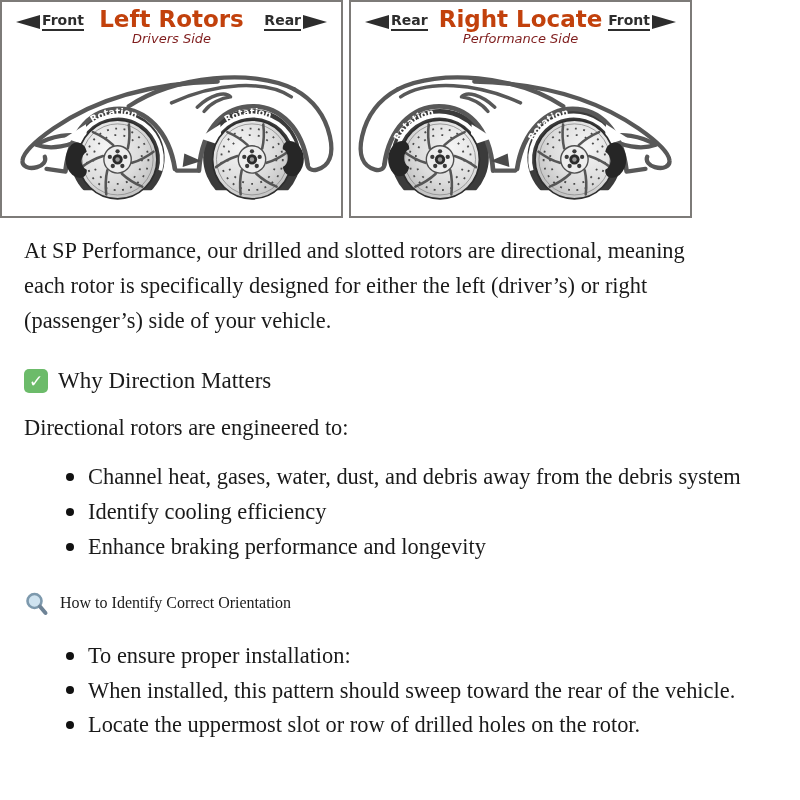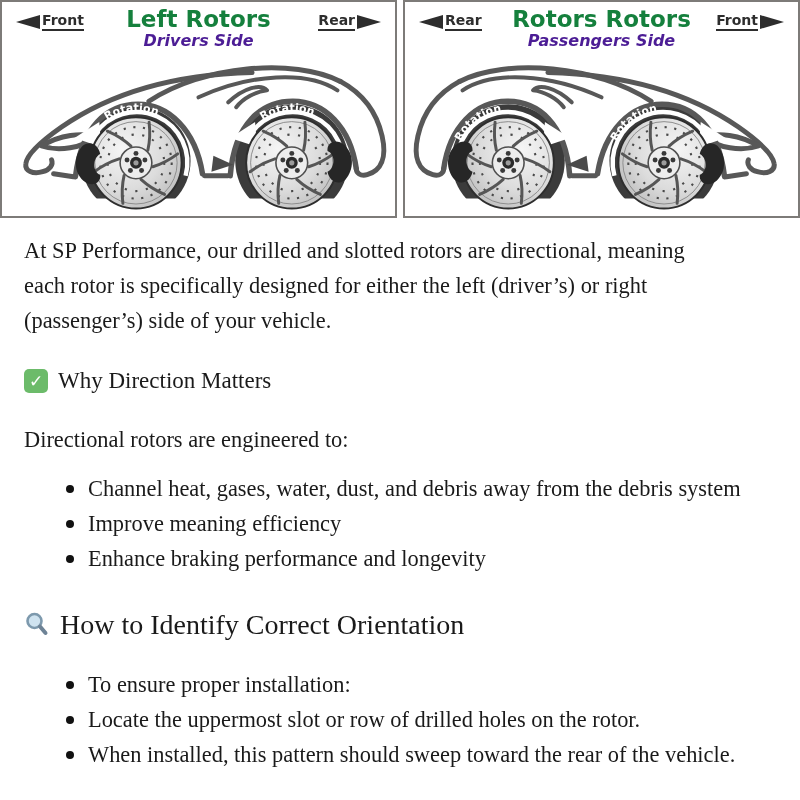--- a/index.html
+++ b/index.html
@@ -6,7 +6,7 @@
   body{width:800px;height:800px;overflow:hidden;font-family:"Liberation Serif",serif;color:#1a1a1a;}
 
   
-  .panels{display:flex;gap:6px;width:800px;}
+  .panels{display:flex;gap:6px;width:692px;}
   .panel{flex:1 1 0;border:2.5px solid #7d7b78;background:#fff;box-sizing:border-box;height:218px;}
   .panel-header{position:relative;height:50px;padding-top:5px;}
   .edge-label{position:absolute;top:10px;display:flex;align-items:center;gap:2px;

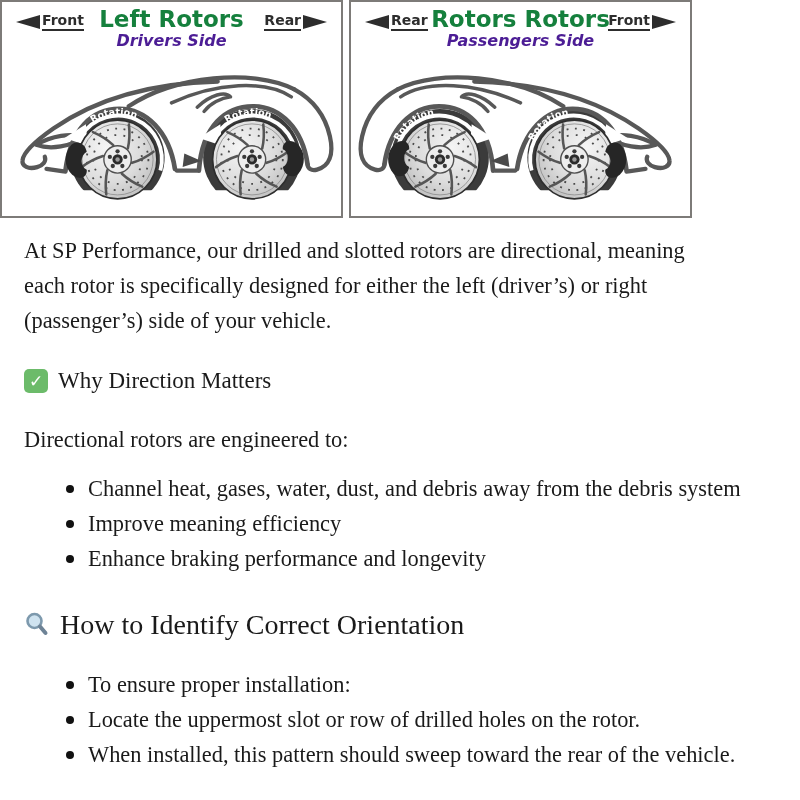--- a/index.html
+++ b/index.html
@@ -18,7 +18,7 @@
   .arr-left{border-right:24px solid #2d2d2d;}
   .arr-right{border-left:24px solid #2d2d2d;}
   .panel-title{text-align:center;font-family:"DejaVu Sans","Liberation Sans",sans-serif;}
-  .panel-title .main{font-size:23px;font-weight:800;letter-spacing:0px;color:#15803d;line-height:1.05;}
+  .panel-title .main{font-size:23px;font-weight:800;letter-spacing:0px;color:#c2410c;line-height:1.05;}
   .panel-title .sub{font-size:16px;font-weight:bold;font-style:italic;color:#4c1d95;}
   .car-box{width:100%;height:162px;display:block;}
 

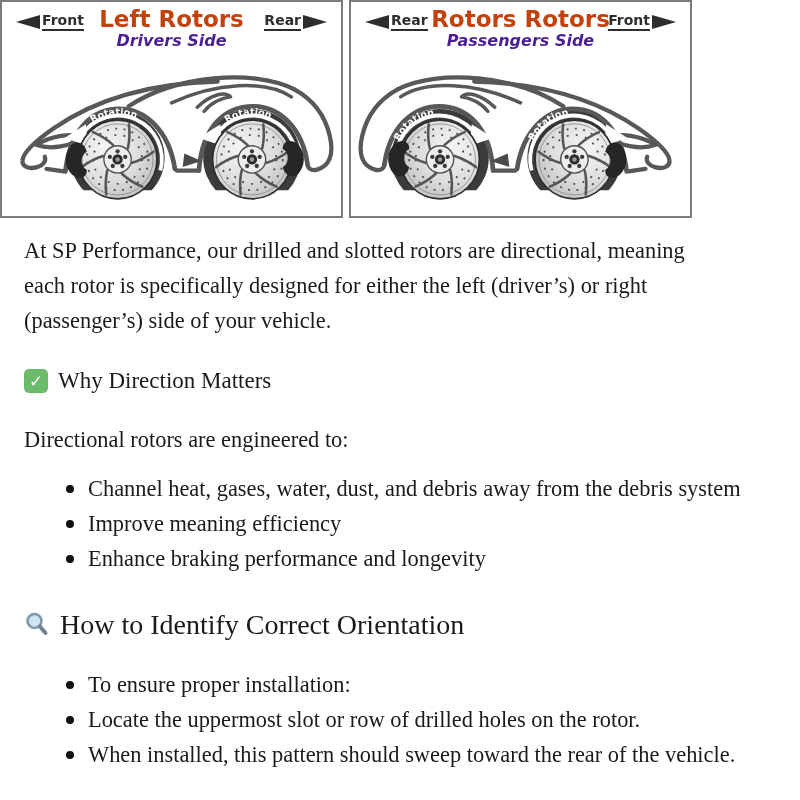--- a/index.html
+++ b/index.html
@@ -162,7 +162,7 @@
         <span class="txt">Rear</span>
       </div>
       <div class="panel-title">
-        <div class="main">Rotors Rotors</div>
+        <div class="main">Right Locate</div>
         <div class="sub">Passengers Side</div>
       </div>
       <div class="edge-label edge-right">

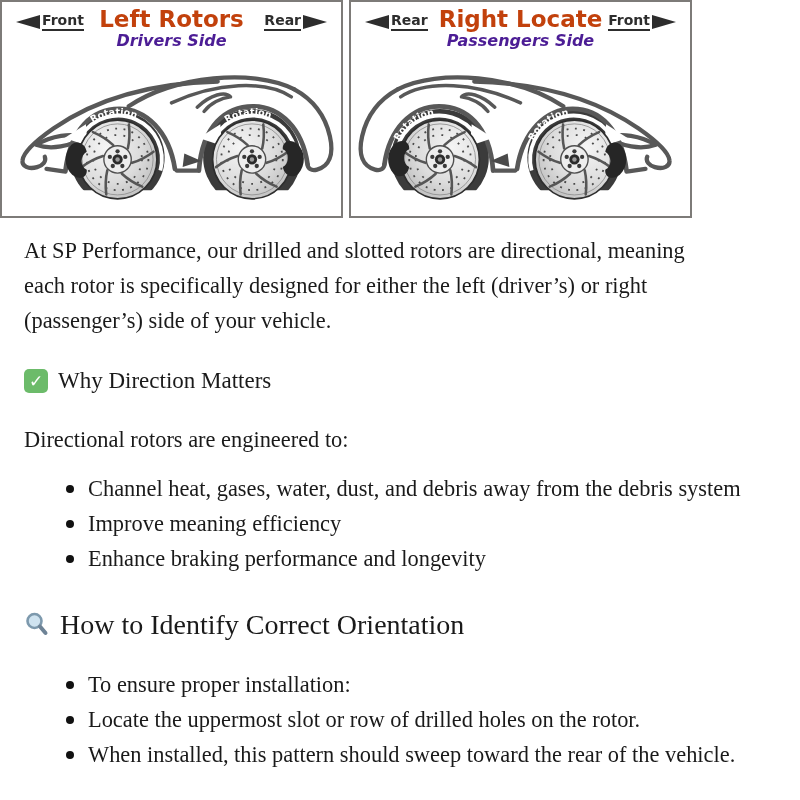--- a/index.html
+++ b/index.html
@@ -19,7 +19,7 @@
   .arr-right{border-left:24px solid #2d2d2d;}
   .panel-title{text-align:center;font-family:"DejaVu Sans","Liberation Sans",sans-serif;}
   .panel-title .main{font-size:23px;font-weight:800;letter-spacing:0px;color:#c2410c;line-height:1.05;}
-  .panel-title .sub{font-size:16px;font-weight:bold;font-style:italic;color:#4c1d95;}
+  .panel-title .sub{font-size:13px;font-weight:normal;font-style:italic;color:#7f1d1d;}
   .car-box{width:100%;height:162px;display:block;}
 
   

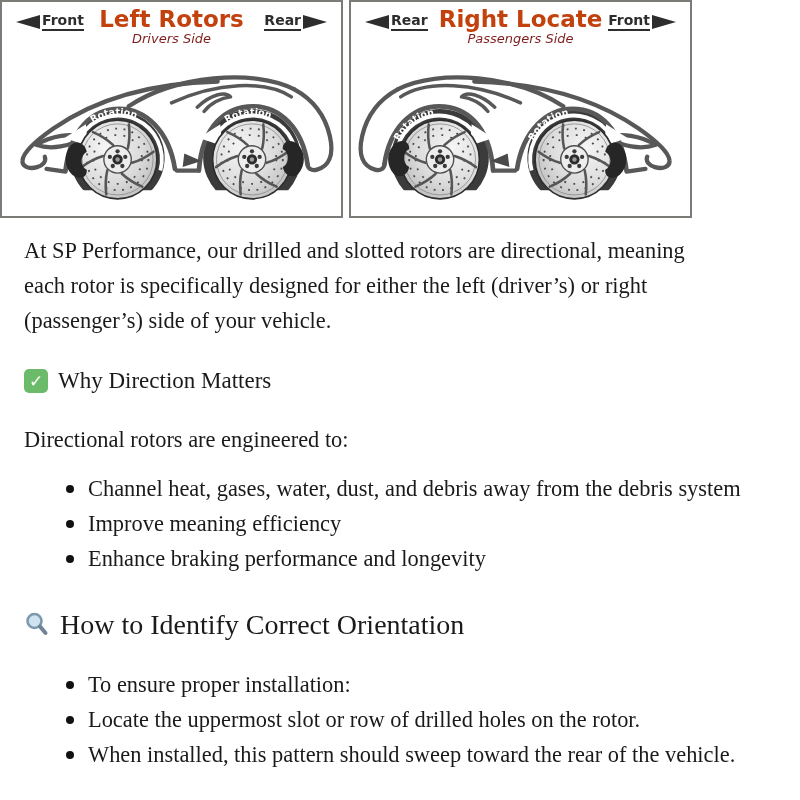--- a/index.html
+++ b/index.html
@@ -163,7 +163,7 @@
       </div>
       <div class="panel-title">
         <div class="main">Right Locate</div>
-        <div class="sub">Passengers Side</div>
+        <div class="sub">Performance Side</div>
       </div>
       <div class="edge-label edge-right">
         <span class="txt">Front</span>

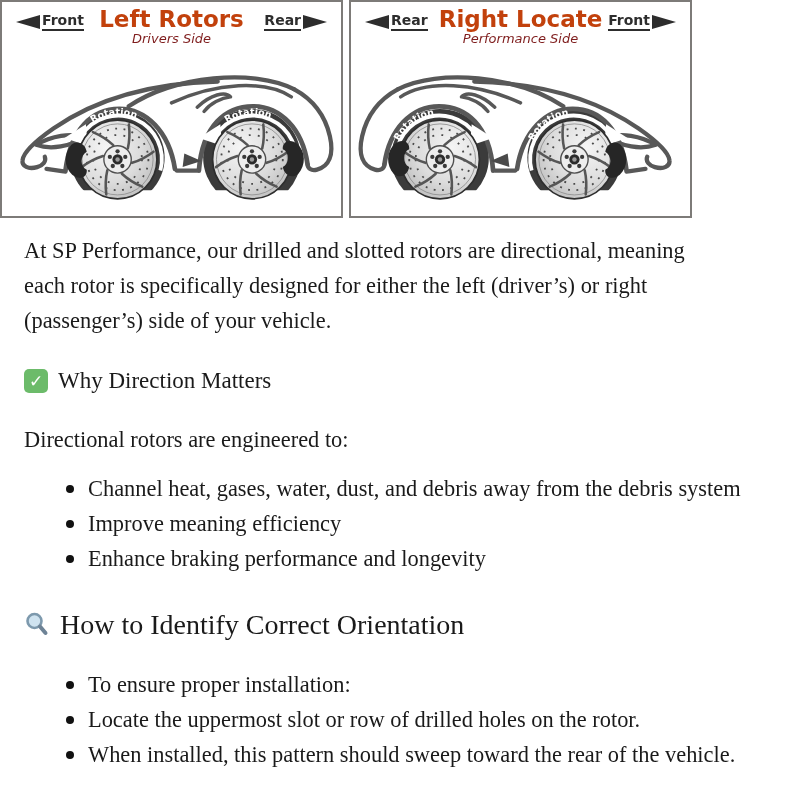--- a/index.html
+++ b/index.html
@@ -33,7 +33,7 @@
      color:#fff;align-items:center;justify-content:center;
      font-family:"DejaVu Sans",sans-serif;font-size:17px;font-weight:bold;flex:0 0 auto;}
   .mag-icon{width:26px;height:26px;flex:0 0 auto;}
-  p.lead{margin-top:24px;max-width:702px;}
+  p.lead{margin-top:12px;max-width:702px;}
   ul.blist{margin:14px 0 0 0;padding:0 0 0 40px;width:742px;box-sizing:border-box;list-style:none;}
   ul.blist li{position:relative;padding-left:24px;max-width:700px;}
   ul.blist li::before{content:"";position:absolute;left:2px;top:0.58em;width:8px;height:8px;

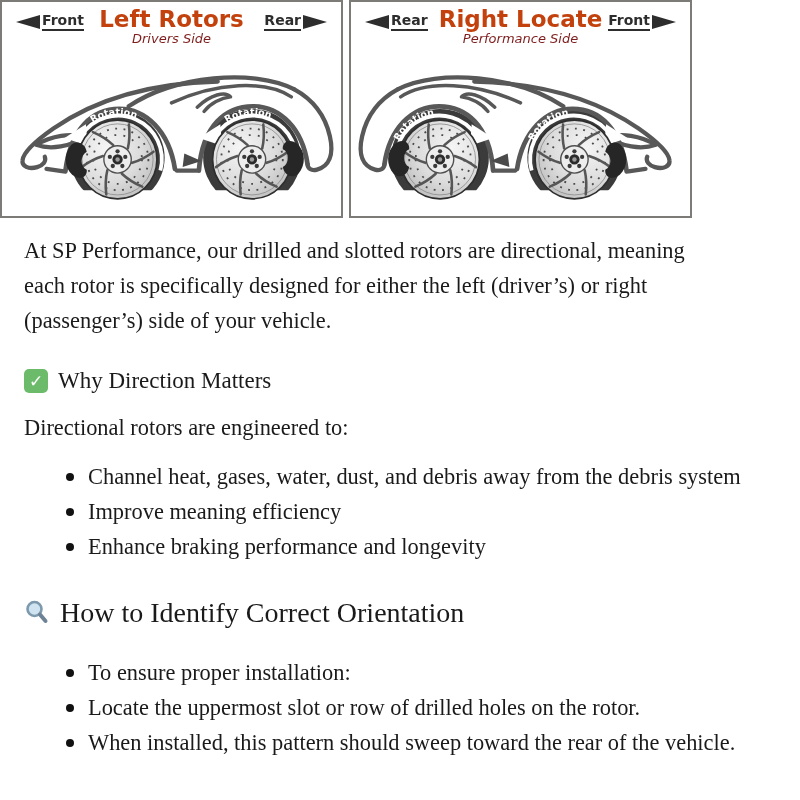--- a/index.html
+++ b/index.html
@@ -201,7 +201,7 @@
 
   <ul class="blist">
     <li>Channel heat, gases, water, dust, and debris away from the debris system</li>
-    <li>Improve meaning efficiency</li>
+    <li>Identify cooling efficiency</li>
     <li>Enhance braking performance and longevity</li>
   </ul>
 

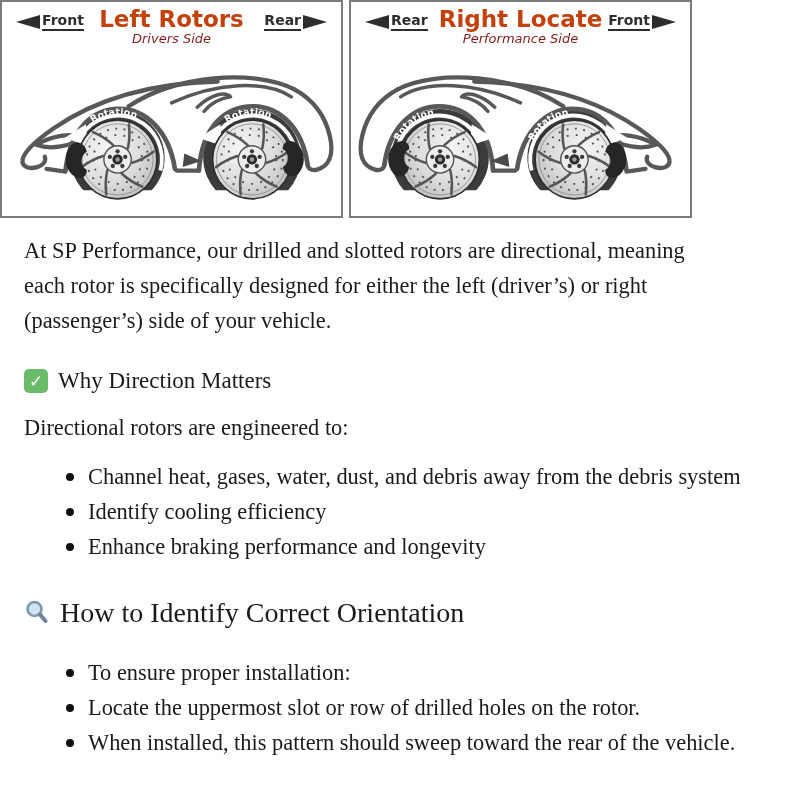--- a/index.html
+++ b/index.html
@@ -28,7 +28,7 @@
   p.intro{max-width:702px;margin-top:6px;}
   .h-row{display:flex;align-items:center;gap:10px;margin-top:24px;}
   .h-why{font-weight:normal;font-size:23px;}
-  .h-how{font-weight:normal;font-size:28px;margin-top:26px;}
+  .h-how{font-weight:normal;font-size:16px;margin-top:26px;}
   .check-icon{display:inline-flex;width:24px;height:24px;background:#6cbb6a;border-radius:5px;
      color:#fff;align-items:center;justify-content:center;
      font-family:"DejaVu Sans",sans-serif;font-size:17px;font-weight:bold;flex:0 0 auto;}

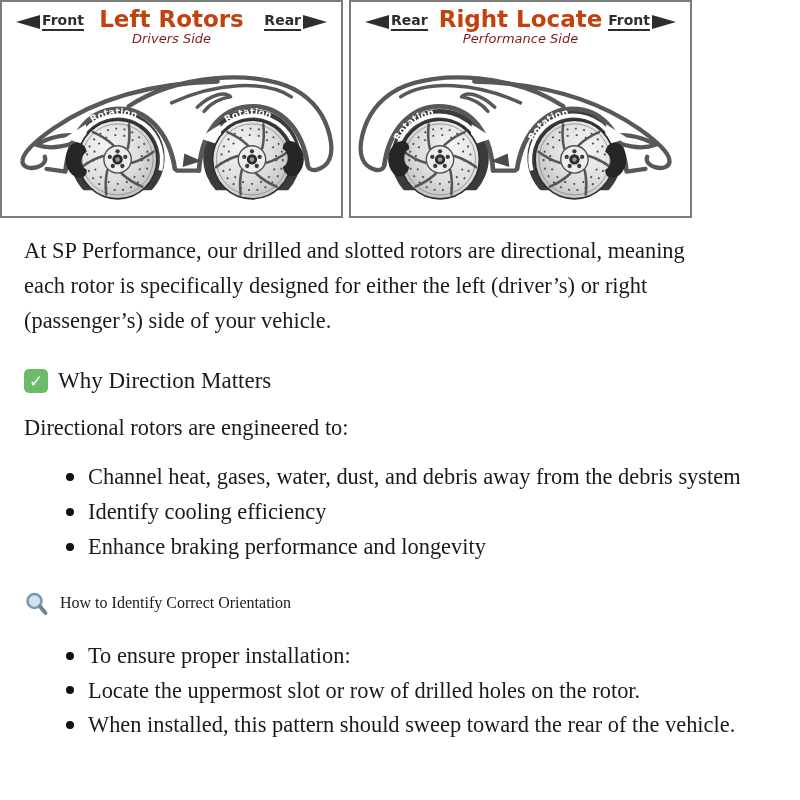--- a/index.html
+++ b/index.html
@@ -215,8 +215,8 @@
 
   <ul class="blist second">
     <li>To ensure proper installation:</li>
+    <li>When installed, this pattern should sweep toward the rear of the vehicle.</li>
     <li>Locate the uppermost slot or row of drilled holes on the rotor.</li>
-    <li>When installed, this pattern should sweep toward the rear of the vehicle.</li>
   </ul>
 
 </div>

